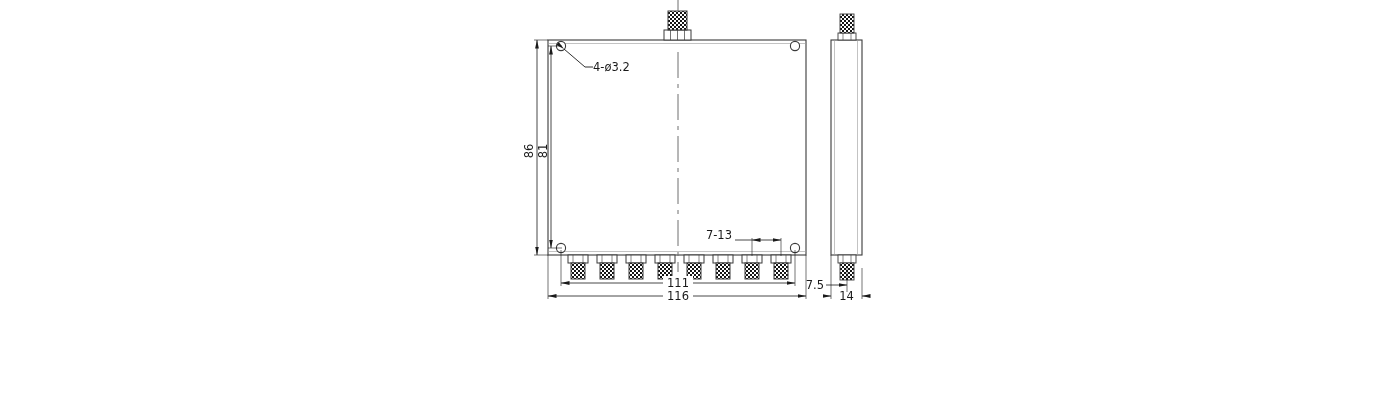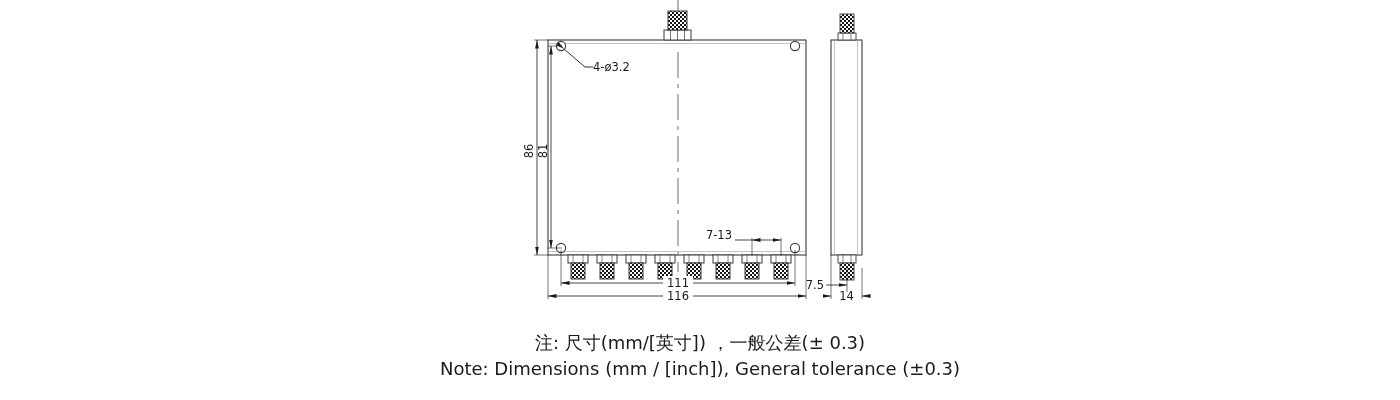--- a/index.html
+++ b/index.html
@@ -228,10 +228,6 @@
     </g>
   </svg>
 
-  <div class="caption-block">
-    <span class="caption-line">注: 尺寸(mm/[英寸]) ，一般公差(± 0.3)</span>
-    <span class="caption-line">Note: Dimensions (mm / [inch]), General tolerance (±0.3)</span>
-  </div>
 
 </div>
 

